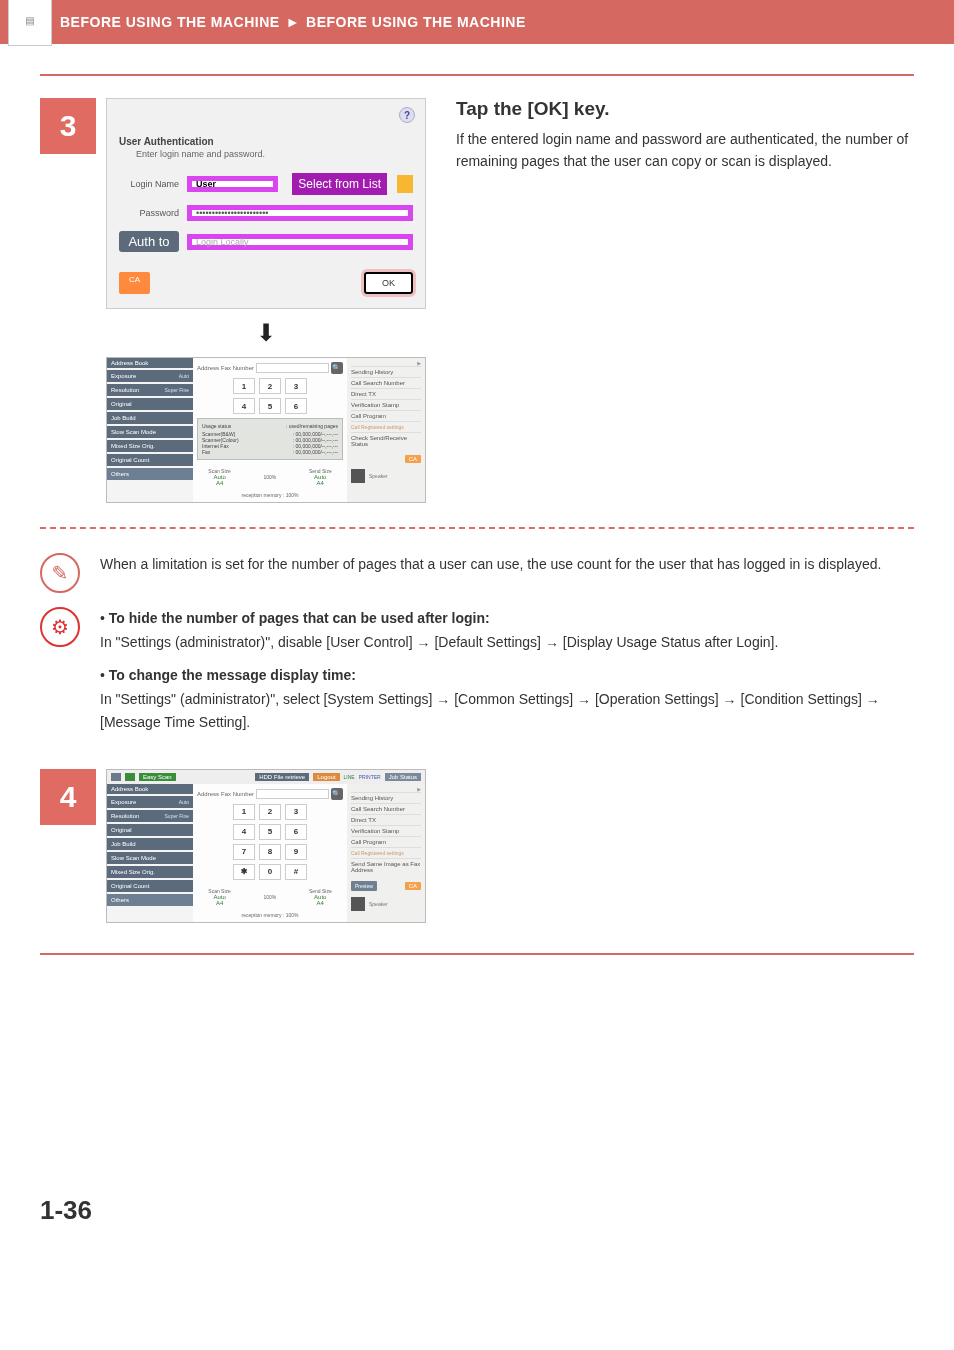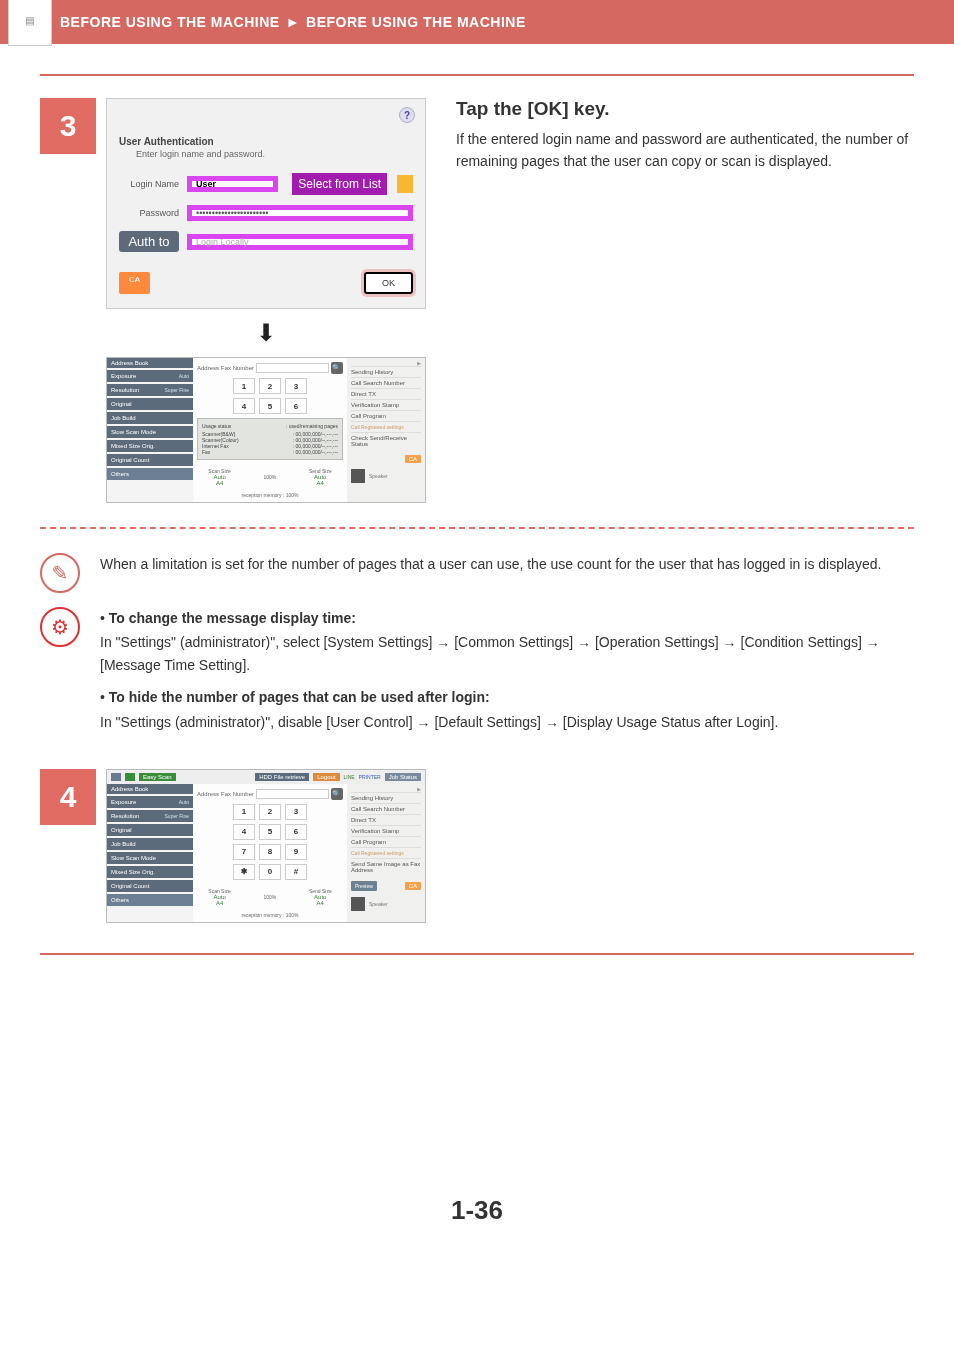--- a/index.html
+++ b/index.html
@@ -252,10 +252,10 @@
   <div class="note-icon gear">⚙</div>
   <div class="note-body">
     <ul>
+      <li>• <strong>To hide the number of pages that can be used after login:</strong>
+        <div class="sub">In "Settings (administrator)", disable [User Control] → [Default Settings] → [Display Usage Status after Login].</div></li>
       <li>• <strong>To change the message display time:</strong>
         <div class="sub">In "Settings" (administrator)", select [System Settings] →  [Common Settings] → [Operation Settings] → [Condition Settings] → [Message Time Setting].</div></li>
-      <li>• <strong>To hide the number of pages that can be used after login:</strong>
-        <div class="sub">In "Settings (administrator)", disable [User Control] → [Default Settings] → [Display Usage Status after Login].</div></li>
     </ul>
   </div>
 </div>

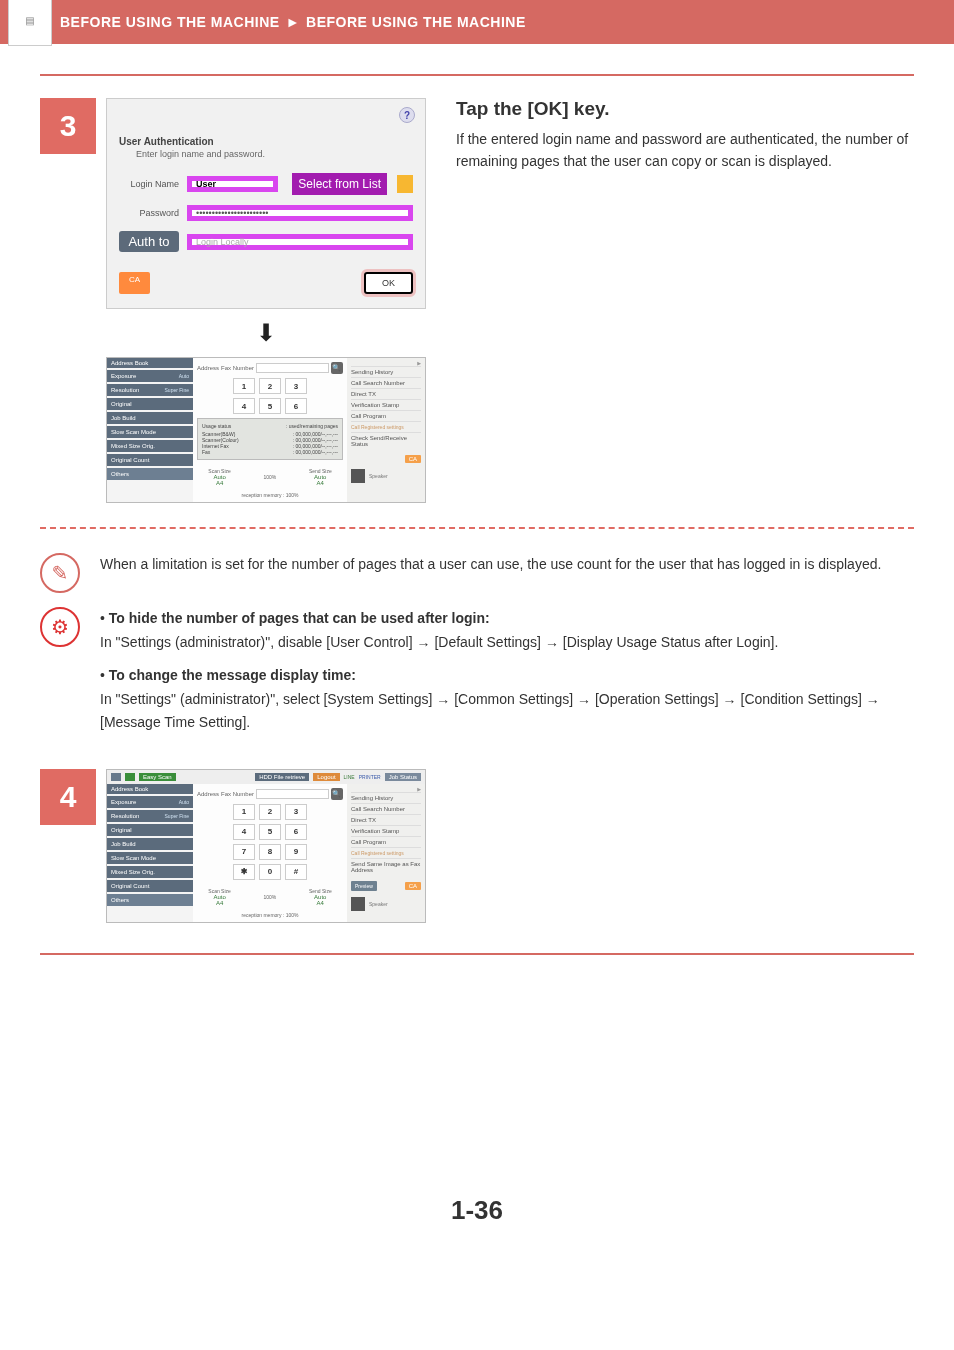--- a/index.html
+++ b/index.html
@@ -83,7 +83,7 @@
   .note-body strong { font-weight:bold; }
   .note-body .sub { margin-top:2px; font-size:14px; }
 
-  .page-num { text-align:center; font-size:26px; font-weight:bold; color:#333; margin-top:240px; margin-bottom:18px; }
+  .page-num { text-align:left; font-size:26px; font-weight:bold; color:#333; margin-top:240px; margin-bottom:18px; }
 </style>
 </head>
 <body>

